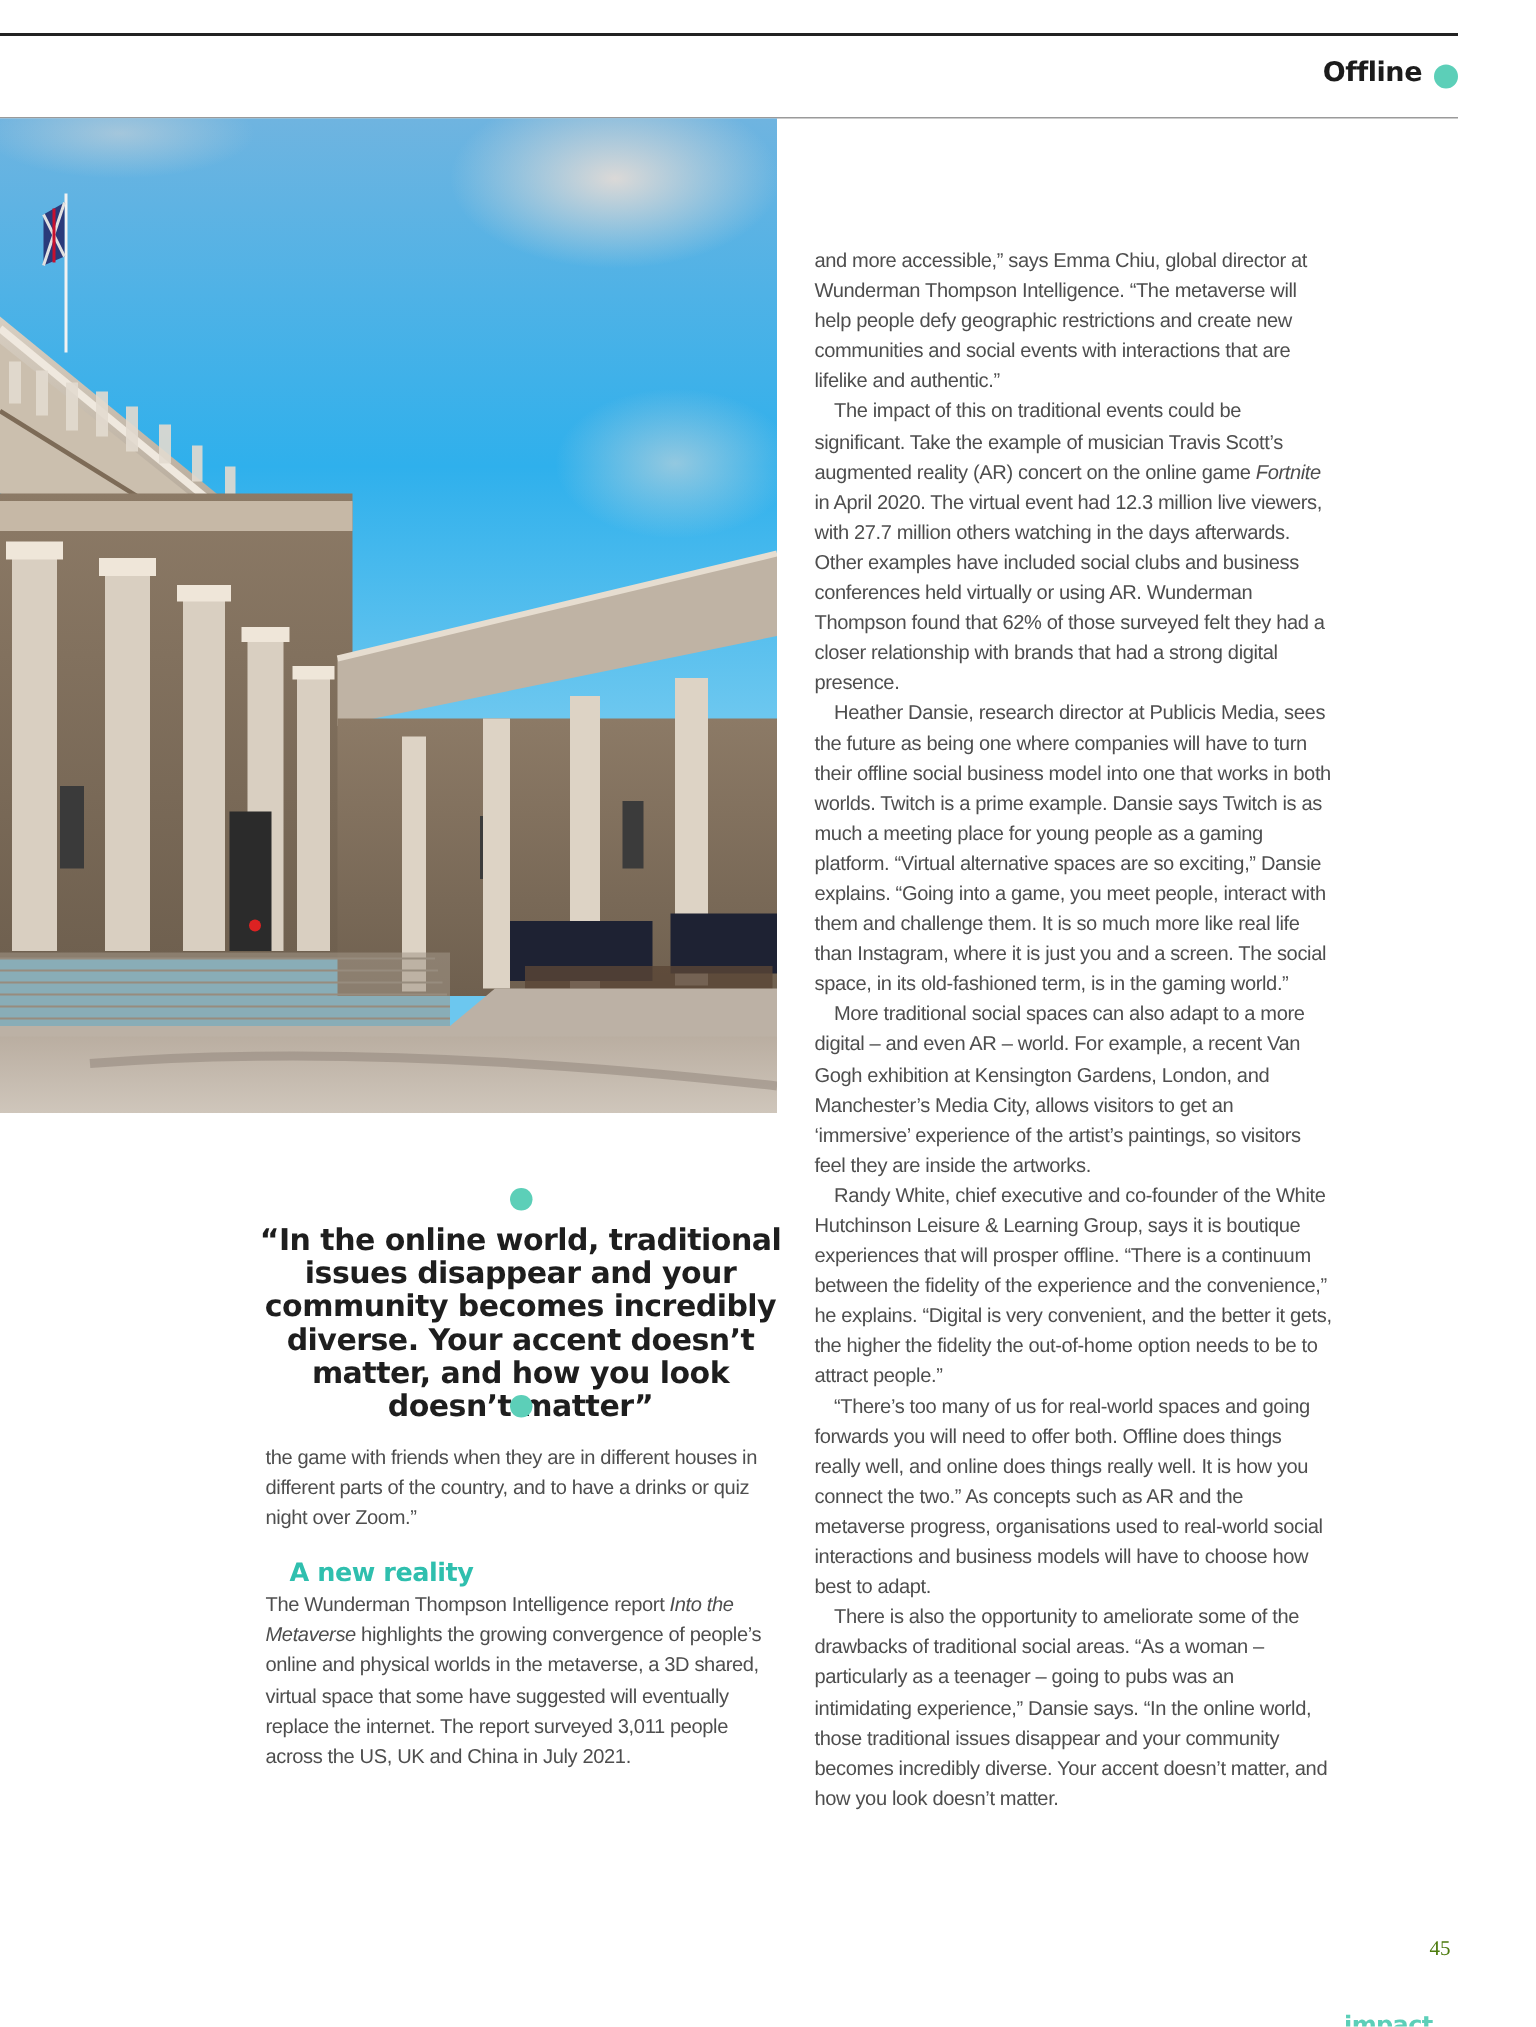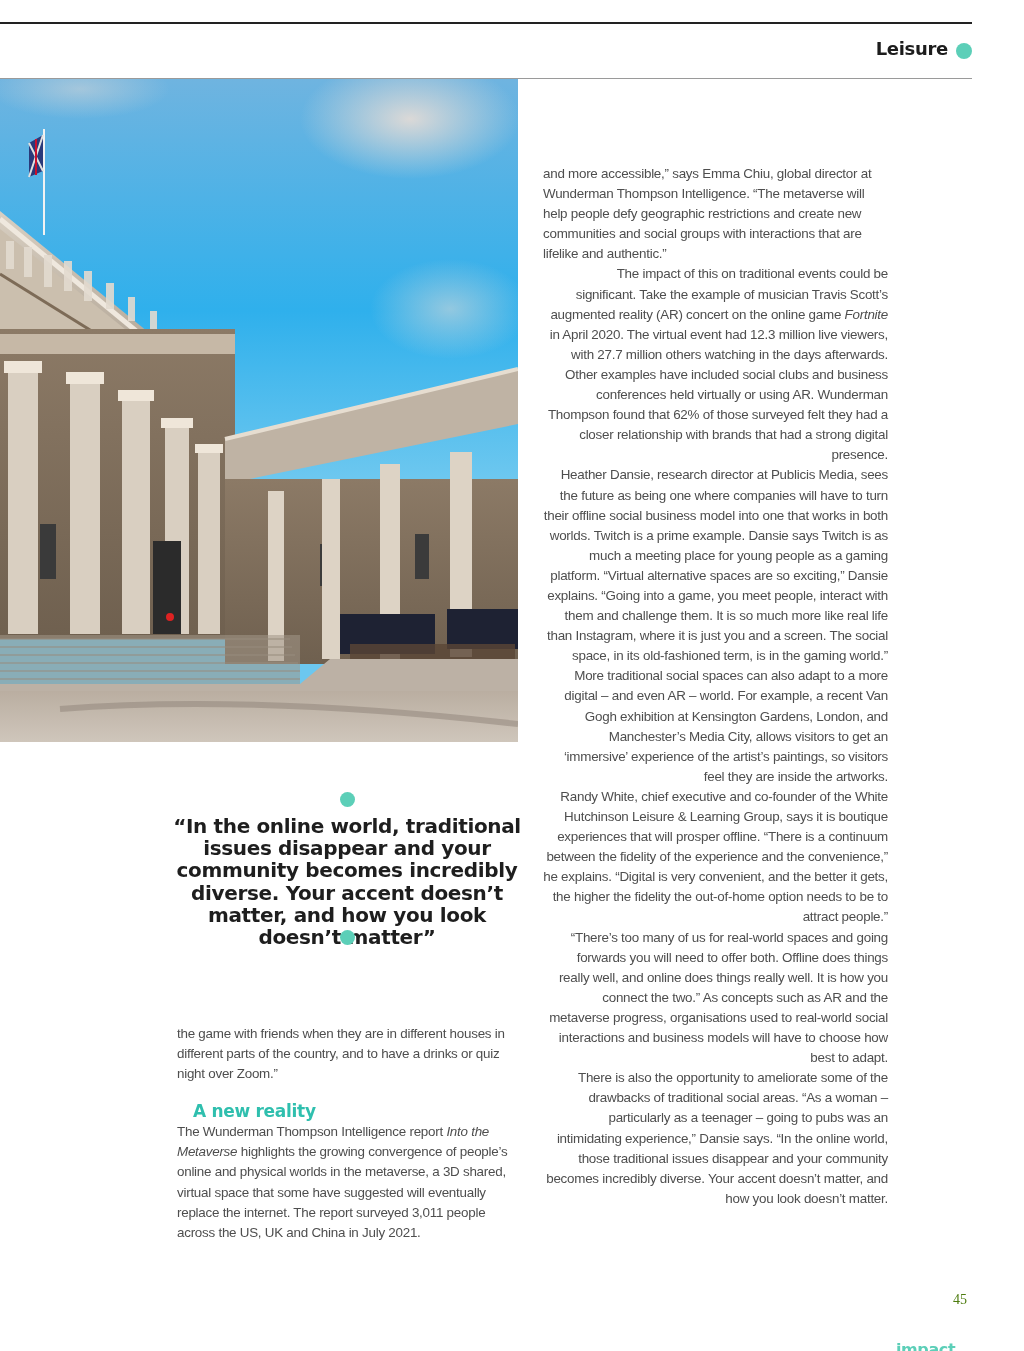--- a/index.html
+++ b/index.html
@@ -60,7 +60,7 @@
 <body>
 
 <div class="top-rule"></div>
-<div class="section-label">Leisure</div>
+<div class="section-label">Offline</div>
 <div class="section-dot"></div>
 <div class="header-rule"></div>
 

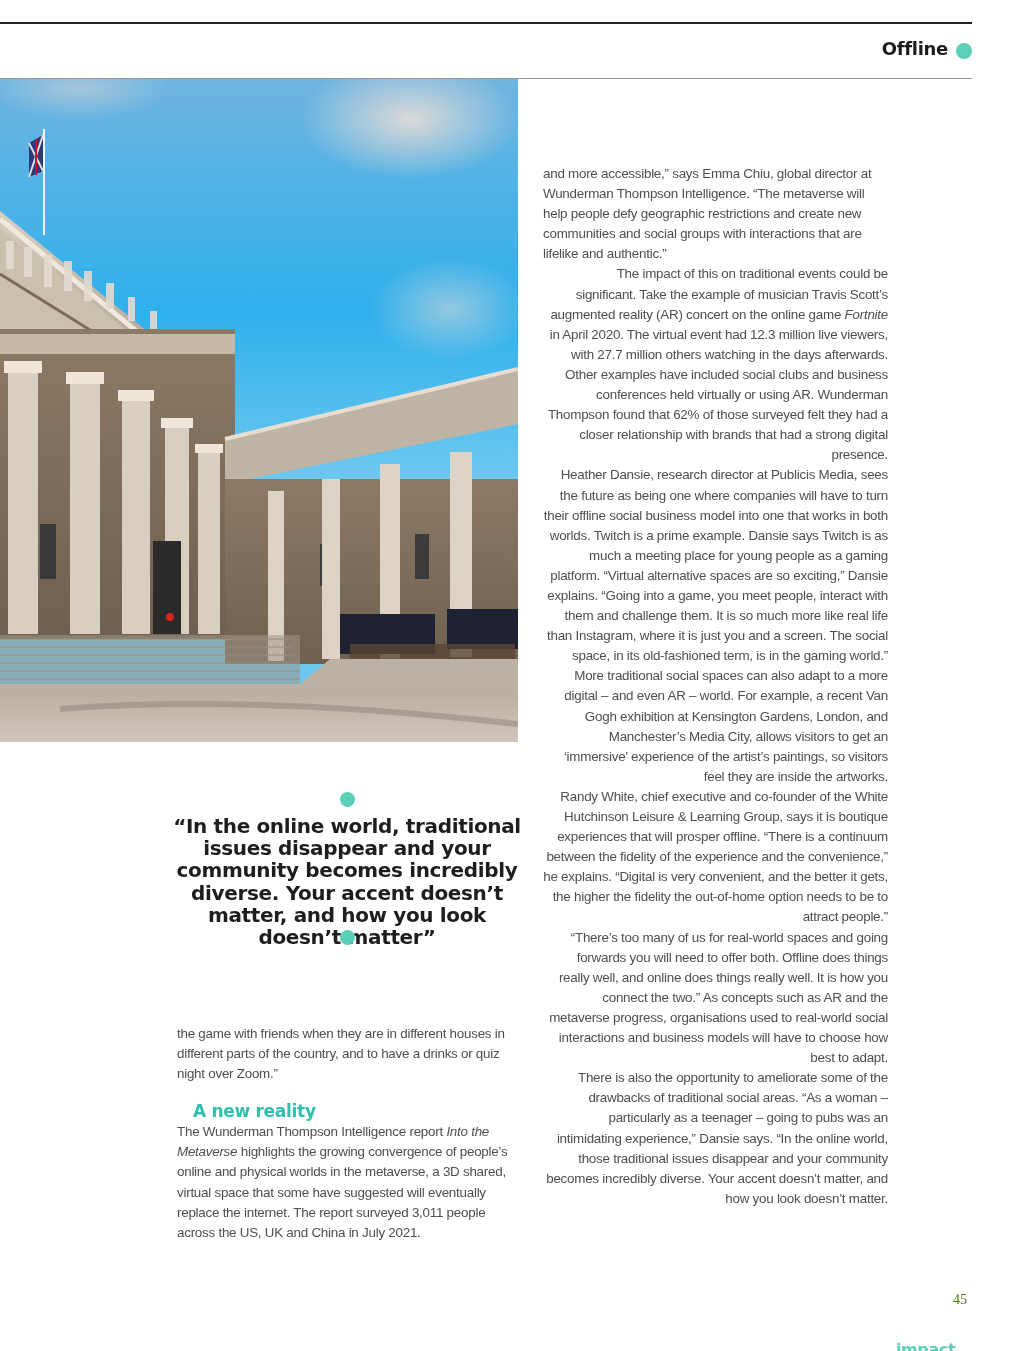--- a/index.html
+++ b/index.html
@@ -178,7 +178,7 @@
 </div>
 
 <div class="col right">
-  <p>and more accessible,” says Emma Chiu, global director at Wunderman Thompson Intelligence. “The metaverse will help people defy geographic restrictions and create new communities and social groups with interactions that are lifelike and authentic.”</p>
+  <p>and more accessible,” says Emma Chiu, global director at Wunderman Thompson Intelligence. “The metaverse will help people defy geographic restrictions and create new communities and social events with interactions that are lifelike and authentic.”</p>
   <p class="indent"><span>The impact of this on traditional events could be significant. Take the example of musician Travis Scott’s augmented reality (AR) concert on the online game </span><em>Fortnite</em><span> in April 2020. The virtual event had 12.3 million live viewers, with 27.7 million others watching in the days afterwards. Other examples have included social clubs and business conferences held virtually or using AR. Wunderman Thompson found that 62% of those surveyed felt they had a closer relationship with brands that had a strong digital presence.</span></p>
   <p class="indent">Heather Dansie, research director at Publicis Media, sees the future as being one where companies will have to turn their offline social business model into one that works in both worlds. Twitch is a prime example. Dansie says Twitch is as much a meeting place for young people as a gaming platform. “Virtual alternative spaces are so exciting,” Dansie explains. “Going into a game, you meet people, interact with them and challenge them. It is so much more like real life than Instagram, where it is just you and a screen. The social space, in its old-fashioned term, is in the gaming world.”</p>
   <p class="indent">More traditional social spaces can also adapt to a more digital – and even AR – world. For example, a recent Van Gogh exhibition at Kensington Gardens, London, and Manchester’s Media City, allows visitors to get an ‘immersive’ experience of the artist’s paintings, so visitors feel they are inside the artworks.</p>

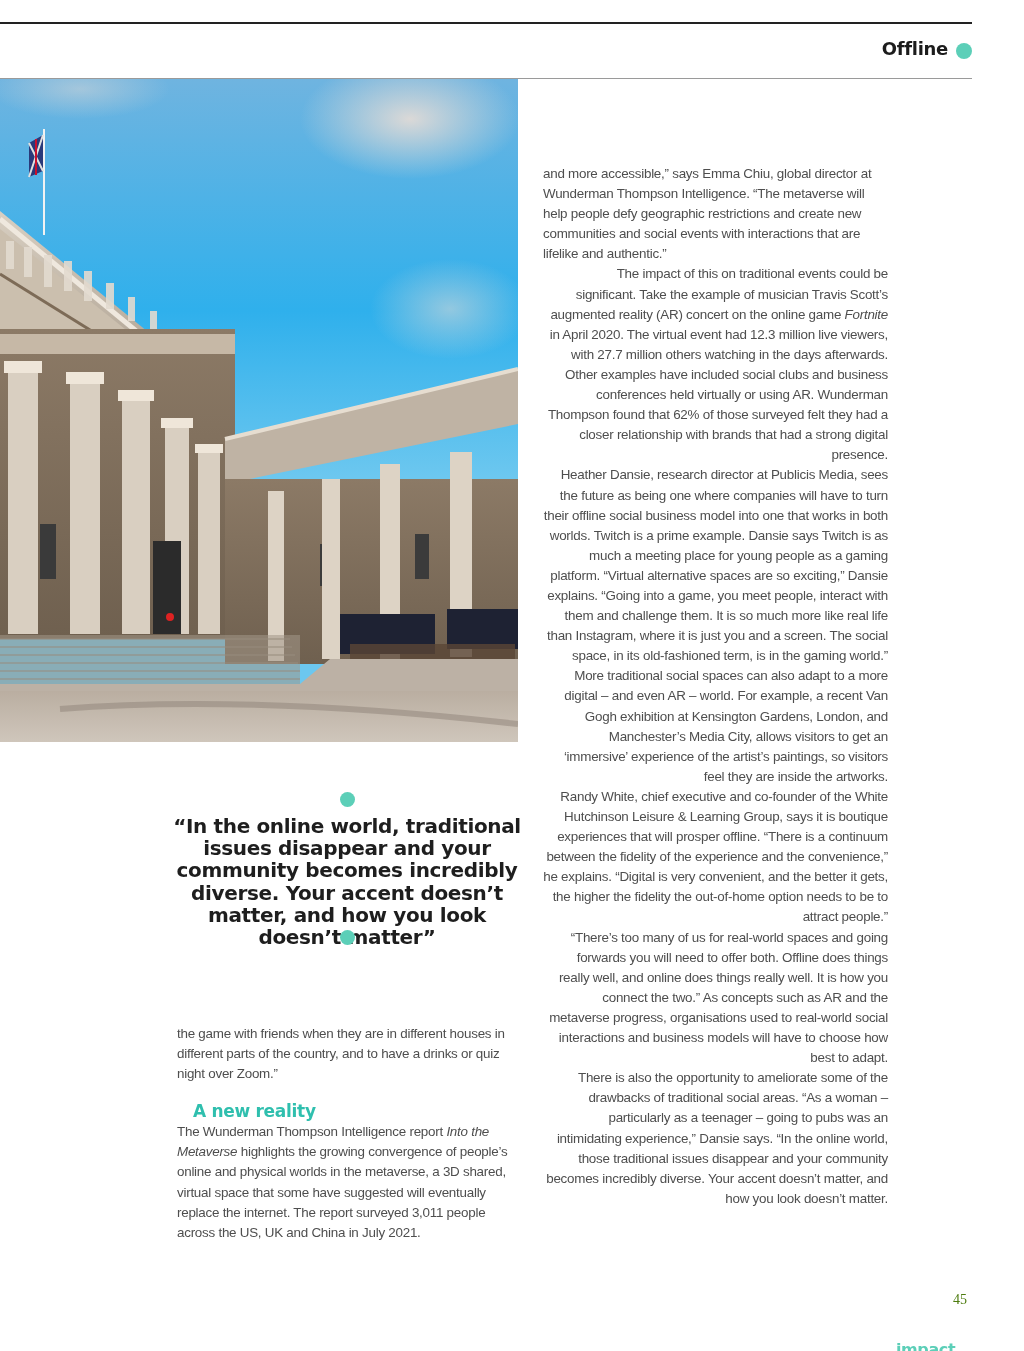--- a/index.html
+++ b/index.html
@@ -39,7 +39,7 @@
   .col.left { left: 177px; top: 1024px; width: 345px; }
   .col.right { left: 543px; top: 164px; width: 345px; }
   .col p { margin: 0; }
-  .col p.indent { text-indent: 13px; text-align: right; }
+  .col p.indent { text-indent: 13px; }
   .subhead {
     font-family: "DejaVu Sans", sans-serif; font-weight: bold; font-size: 17px;
     color: #2fbfae; margin: 16px 0 0 16px; line-height: 22px; letter-spacing: -0.3px;

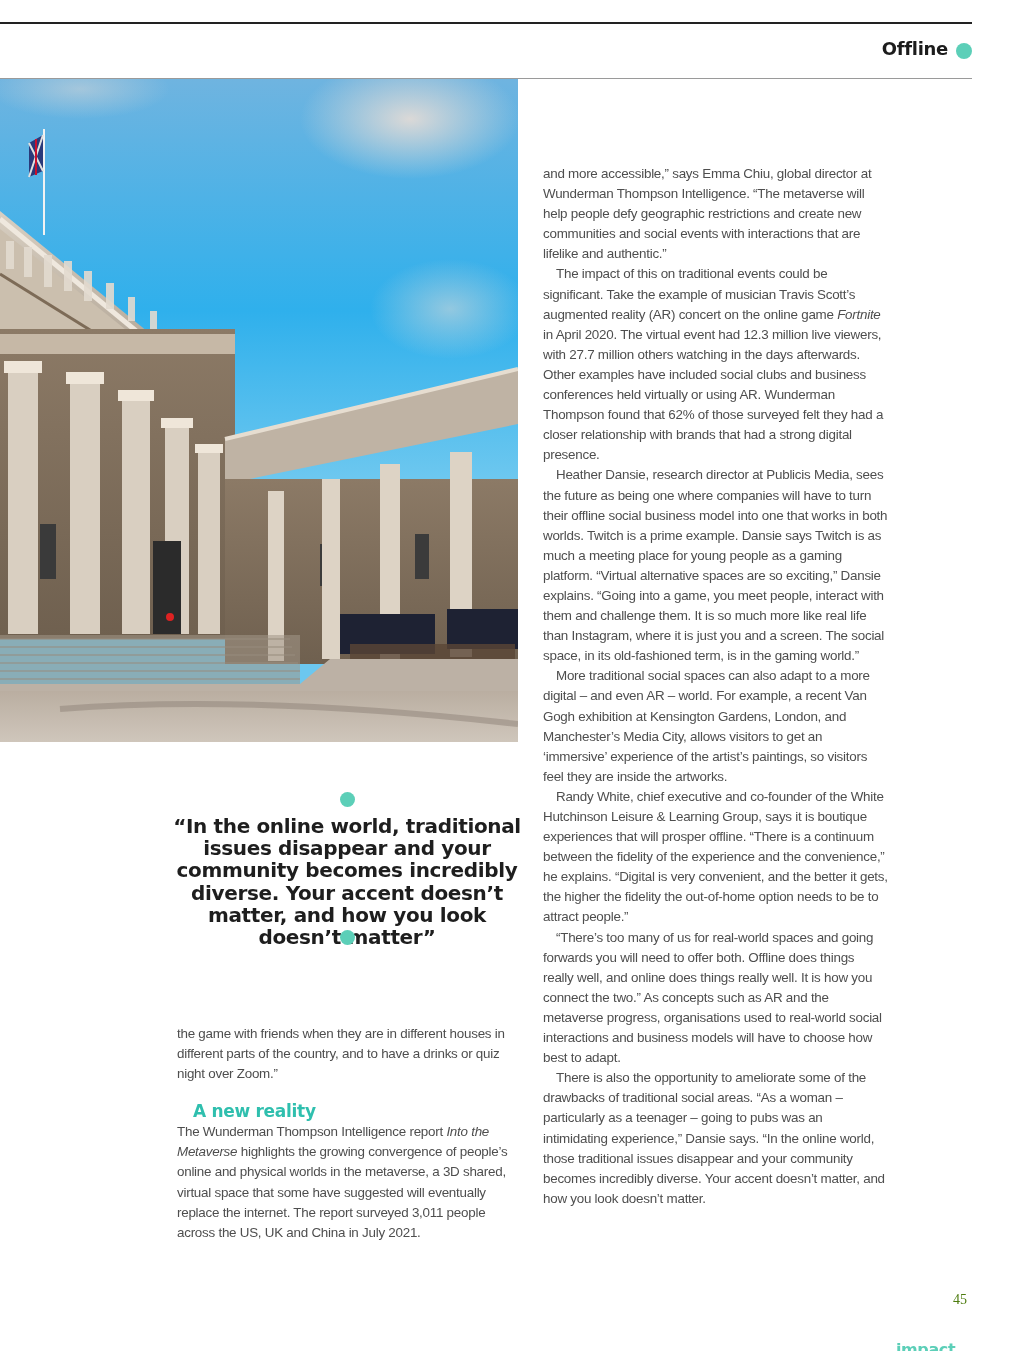--- a/index.html
+++ b/index.html
@@ -36,7 +36,7 @@
     position: absolute; font-family: "Liberation Sans", sans-serif; font-size: 13.4px;
     line-height: 20.1px; color: #4e4e4e; letter-spacing: -0.25px;
   }
-  .col.left { left: 177px; top: 1024px; width: 345px; }
+  .col.left { left: 177px; top: 962px; width: 345px; }
   .col.right { left: 543px; top: 164px; width: 345px; }
   .col p { margin: 0; }
   .col p.indent { text-indent: 13px; }

